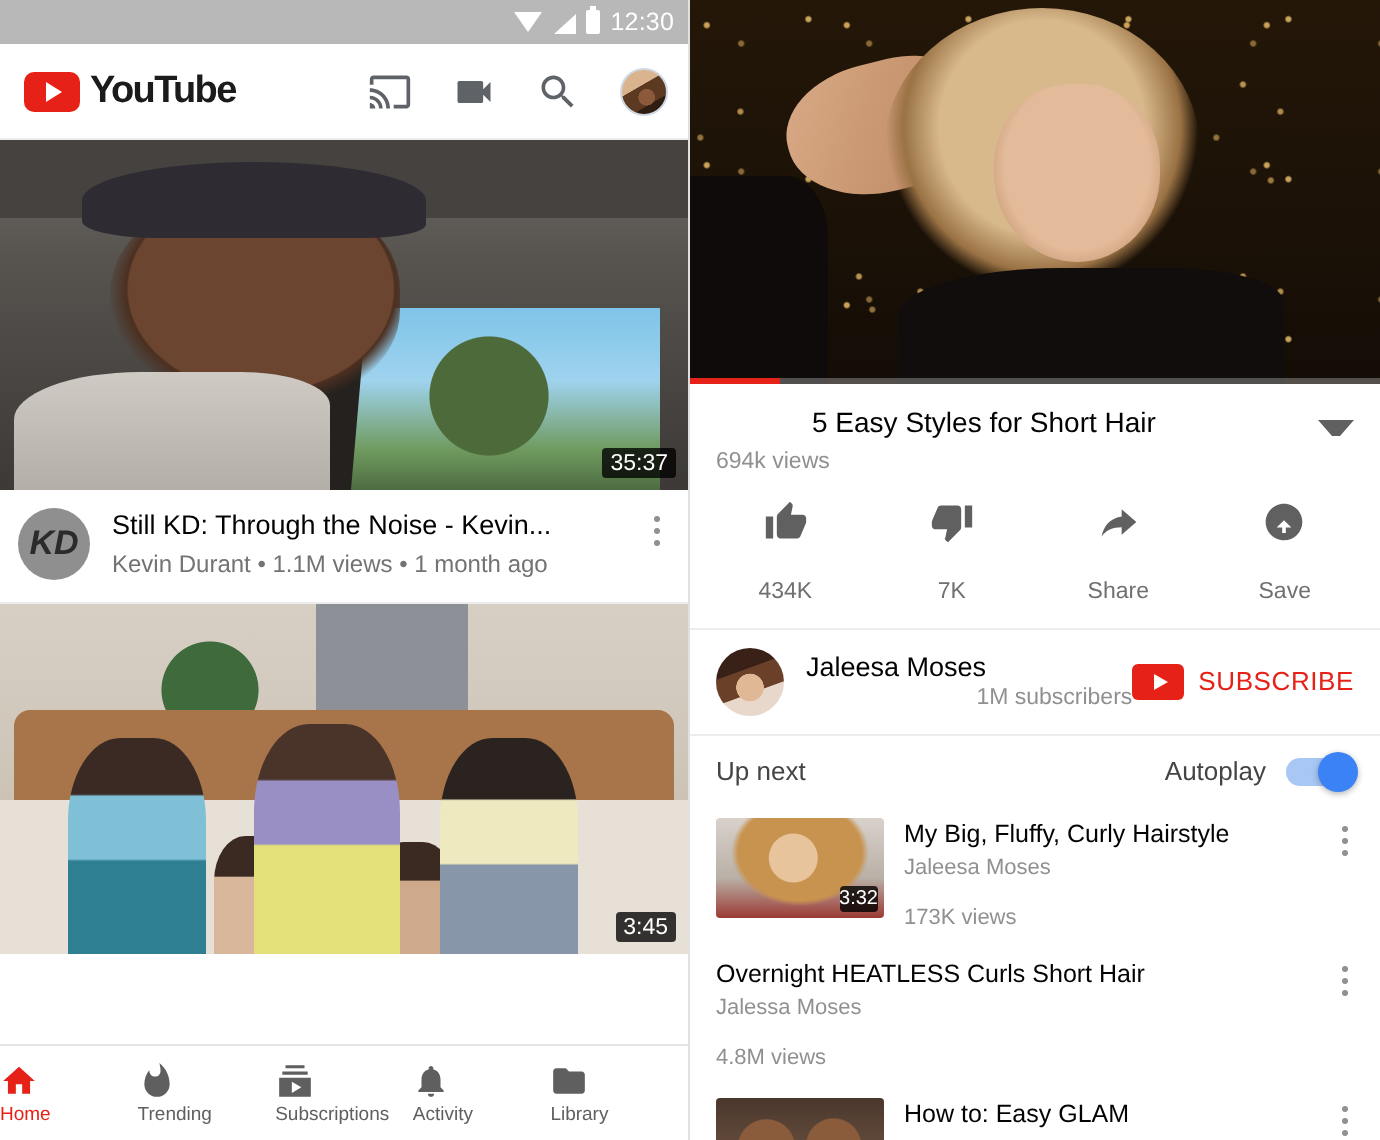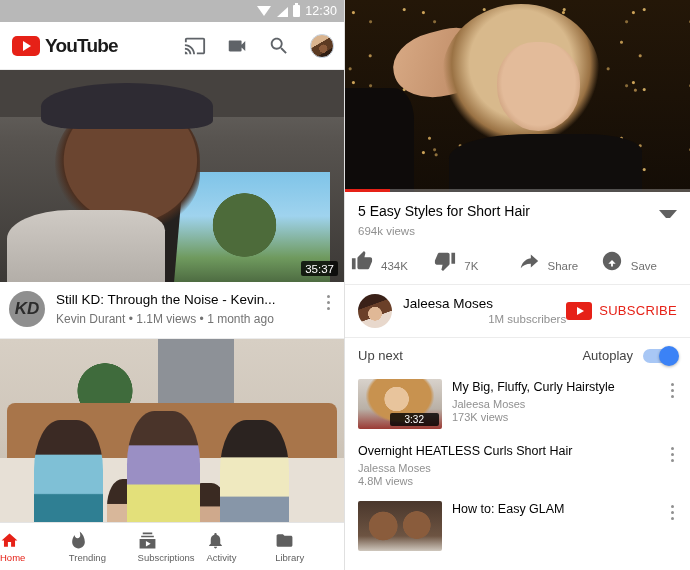--- a/index.html
+++ b/index.html
@@ -185,7 +185,7 @@
 
   .vhead { padding:11px 13px 9px 13px; display:flex; align-items:flex-start; }
   .vhead-txt { flex:1; min-width:0; }
-  .vhead-title { font-size:14px; color:#030303; font-weight:500; line-height:1.25; }
+  .vhead-title { font-size:14px; color:#030303; font-weight:500; line-height:1.25;margin-left:48px; }
   .vhead-views { font-size:11.5px; color:#909090; margin-top:4px; }
   .chev { width:18px; height:18px; flex:none; margin-top:2px; }
   .chev:after {

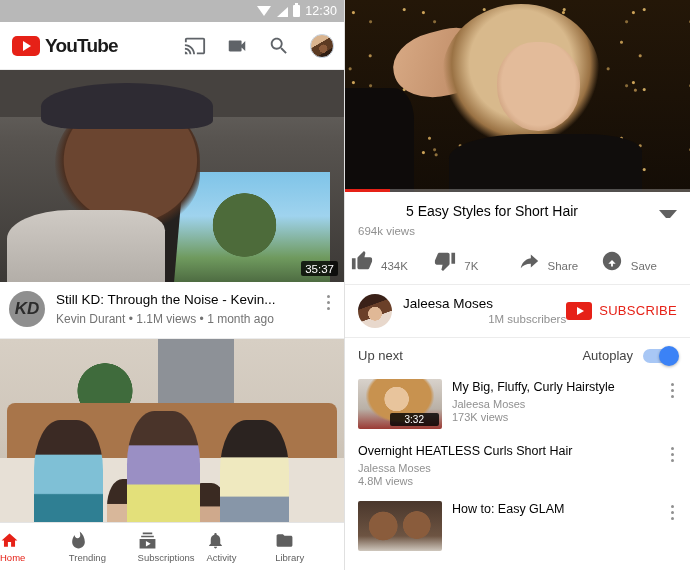--- a/index.html
+++ b/index.html
@@ -62,7 +62,7 @@
   
   .feed { height:calc(570px - 22px - 48px - 48px); overflow:hidden; }
   .vcard { background:#fff; }
-  .thumb { position:relative; width:100%; height:212px; overflow:hidden; }
+  .thumb { position:relative; width:100%; height:175px; overflow:hidden; }
   .dur {
     position:absolute; right:6px; bottom:6px; background:rgba(0,0,0,.78);
     color:#fff; font-size:11.5px; padding:1.5px 4px; border-radius:2px; font-weight:500;

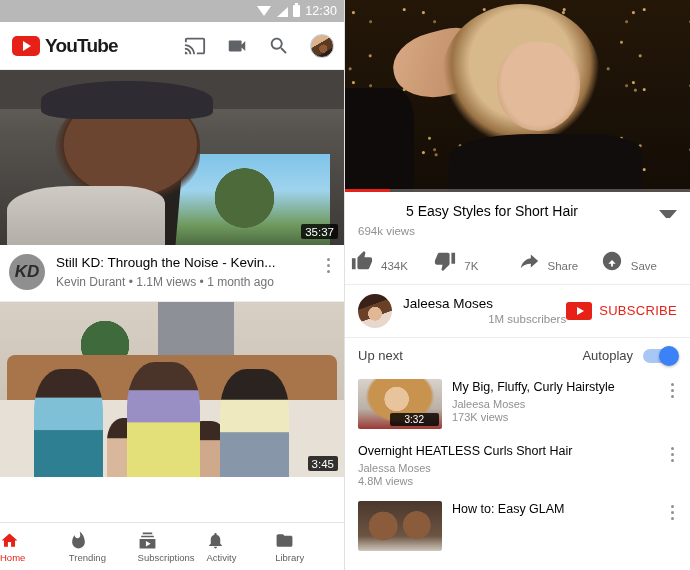--- a/index.html
+++ b/index.html
@@ -195,7 +195,7 @@
   }
 
   .actions { display:flex; padding:4px 6px 12px; }
-  .action { flex:1; display:flex; flex-direction:row; align-items:flex-end; gap:8px; }
+  .action { flex:1; display:flex; flex-direction:column; align-items:center; gap:18px; }
   .action svg { width:22px; height:22px; fill:#606060; }
   .action-lbl { font-size:11.5px; color:#707070; }
 

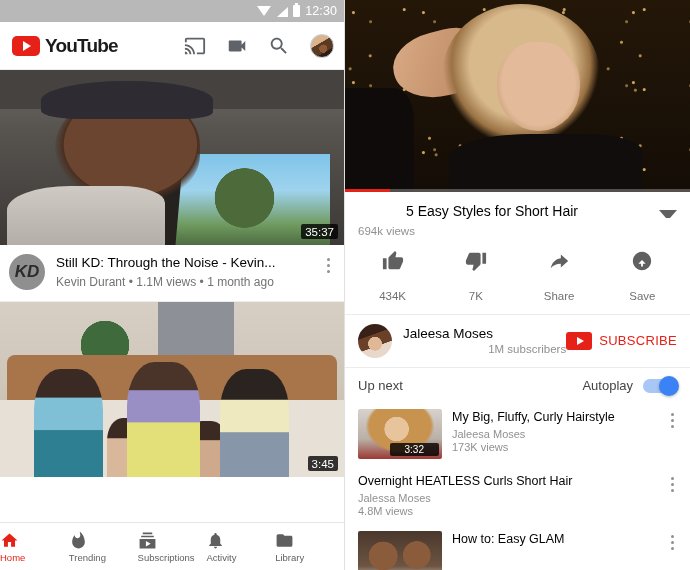--- a/index.html
+++ b/index.html
@@ -233,7 +233,7 @@
   .sthumb { width:84px; height:50px; flex:none; margin-right:10px; position:relative; border-radius:2px; overflow:hidden; }
   .sdur {
     position:absolute; right:3px; bottom:3px; background:rgba(0,0,0,.8);
-    color:#fff; font-size:10px; padding:1px 15px; border-radius:2px;
+    color:#fff; font-size:10px; padding:1px 0; border-radius:2px;
   }
   .stexts { flex:1; min-width:0; }
   .stitle { font-size:12.5px; color:#030303; line-height:1.3; font-weight:500; }

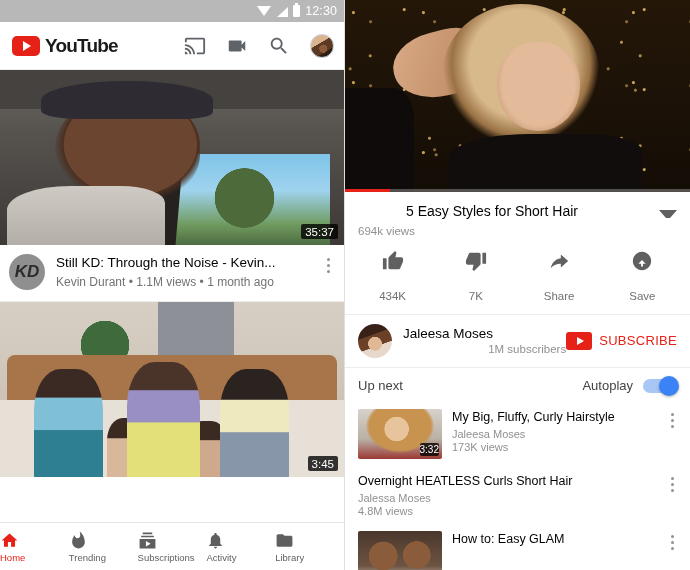--- a/index.html
+++ b/index.html
@@ -238,7 +238,7 @@
   .stexts { flex:1; min-width:0; }
   .stitle { font-size:12.5px; color:#030303; line-height:1.3; font-weight:500; }
   .schan { font-size:11px; color:#909090; margin-top:3px; }
-  .sviews { font-size:11px; color:#909090; margin-top:1px; }
+  .sviews { font-size:11px; color:#909090; margin-top:13px; }
 
   .art-curly {
     width:100%; height:100%;

